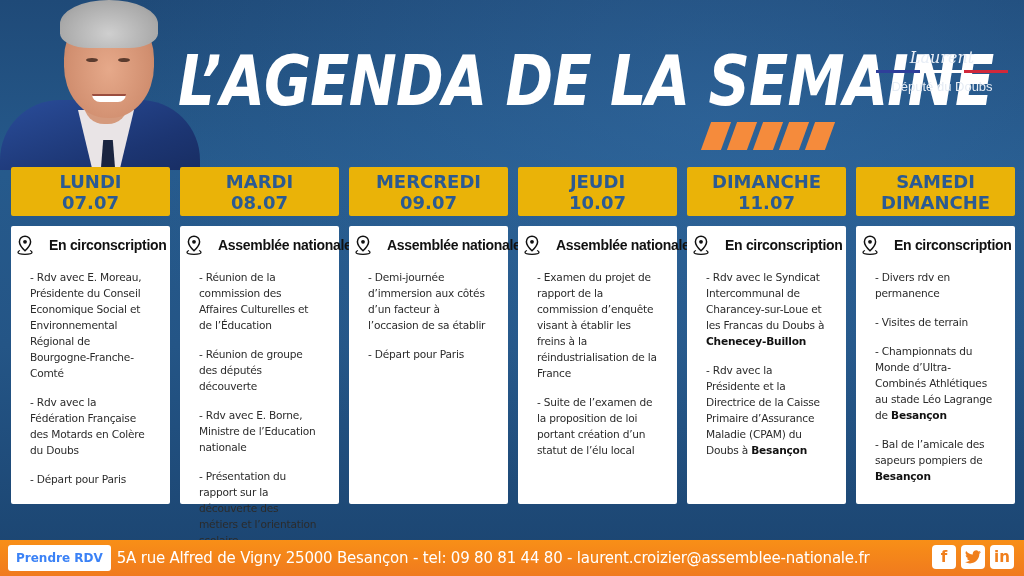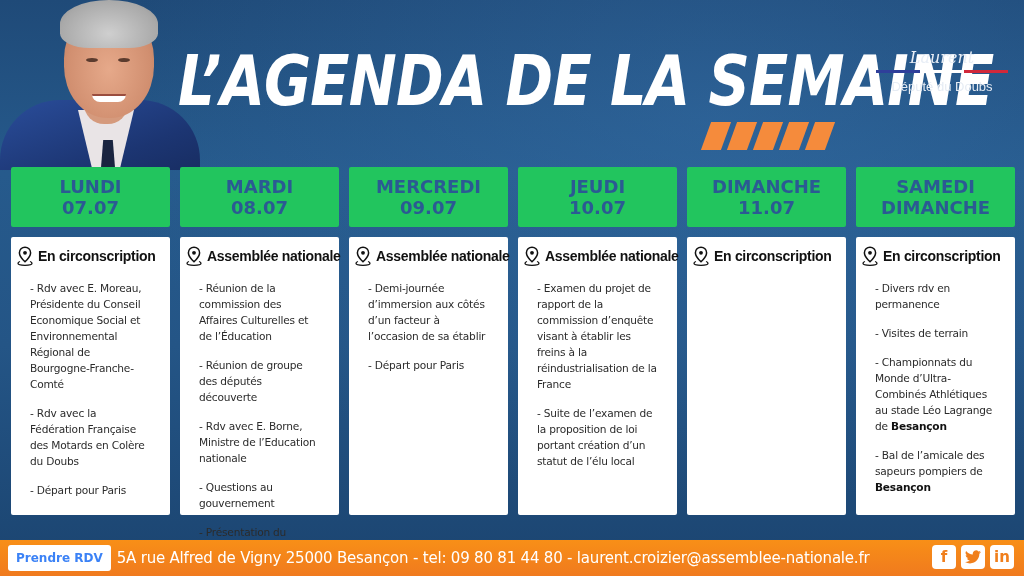--- a/index.html
+++ b/index.html
@@ -77,7 +77,7 @@
   .columns { position: absolute; left: 11px; top: 167px; width: 1004px; display: flex; gap: 10px; }
   .col { width: 159px; display: flex; flex-direction: column; gap: 10px; }
   .day-card {
-    background: #22c55e; height: 60px; border-radius: 2px;
+    background: #eab308; height: 49px; border-radius: 2px;
     display: flex; flex-direction: column; align-items: center; justify-content: center;
     color: #2b5a93; font-family: "DejaVu Sans", sans-serif; font-weight: bold;
     font-size: 18px; line-height: 21px; text-align: center;

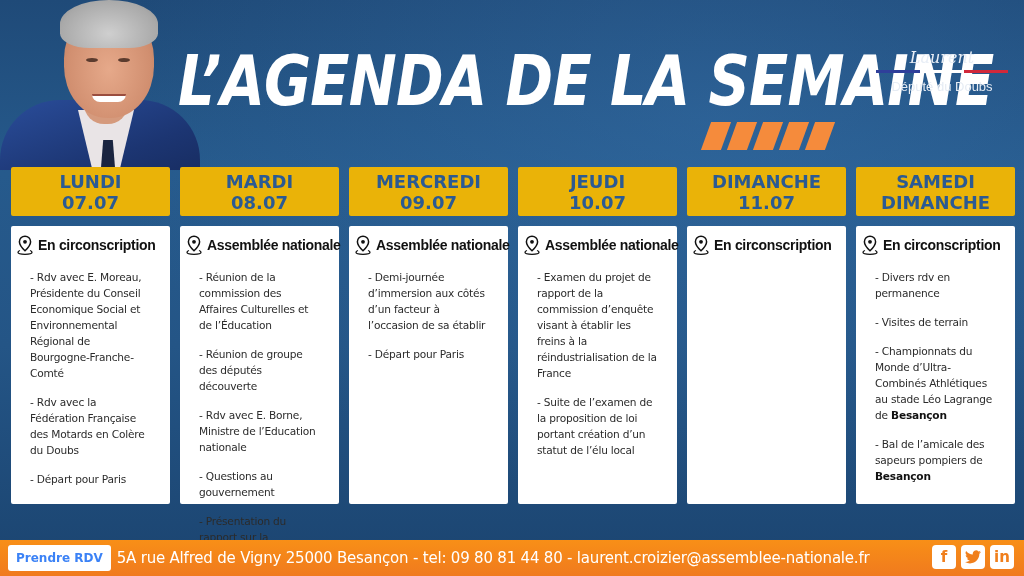--- a/index.html
+++ b/index.html
@@ -86,7 +86,7 @@
     background: #ffffff; height: 278px; border-radius: 2px; padding: 8px 6px 0 6px;
   }
   .loc {
-    display: flex; align-items: center; gap: 5px; height: 22px; margin-bottom: 10px;
+    display: flex; align-items: center; gap: 16px; height: 22px; margin-bottom: 10px;
     font-family: "Liberation Sans", sans-serif; font-weight: bold; font-size: 14px;
     color: #111; white-space: nowrap; letter-spacing: -0.3px;
   }

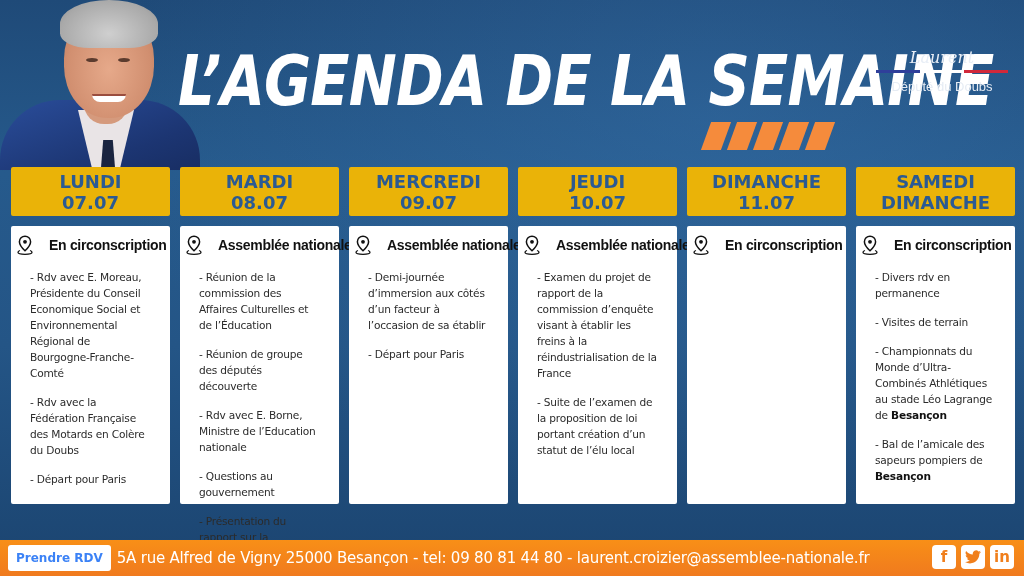--- a/index.html
+++ b/index.html
@@ -252,6 +252,10 @@
           </svg>
         <span>En circonscription</span>
       </div>
+      <div class="items">
+          <p>- Rdv avec le Syndicat Intercommunal de Charancey-sur-Loue et les Francas du Doubs à <b>Chenecey-Buillon</b></p>
+          <p>- Rdv avec la Présidente et la Directrice de la Caisse Primaire d’Assurance Maladie (CPAM) du Doubs à <b>Besançon</b></p>
+        </div>
     </div>
   </div>
 

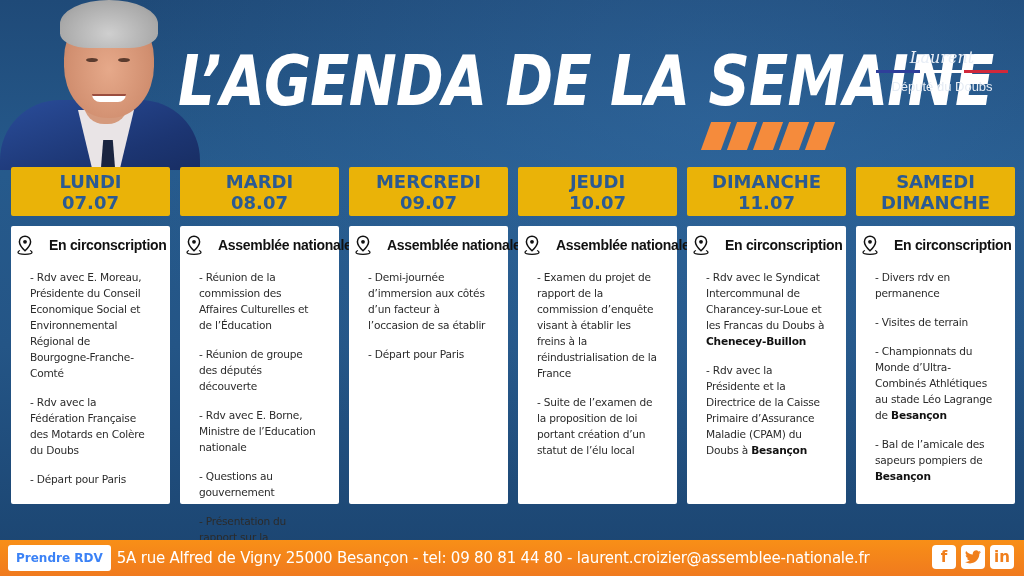--- a/index.html
+++ b/index.html
@@ -190,7 +190,6 @@
           <p>- Réunion de la commission des Affaires Culturelles et de l’Éducation</p>
           <p>- Réunion de groupe des députés découverte</p>
           <p>- Rdv avec E. Borne, Ministre de l’Education nationale</p>
-          <p>- Questions au gouvernement</p>
           <p>- Présentation du rapport sur la découverte des métiers et l’orientation scolaire</p>
         </div>
     </div>

